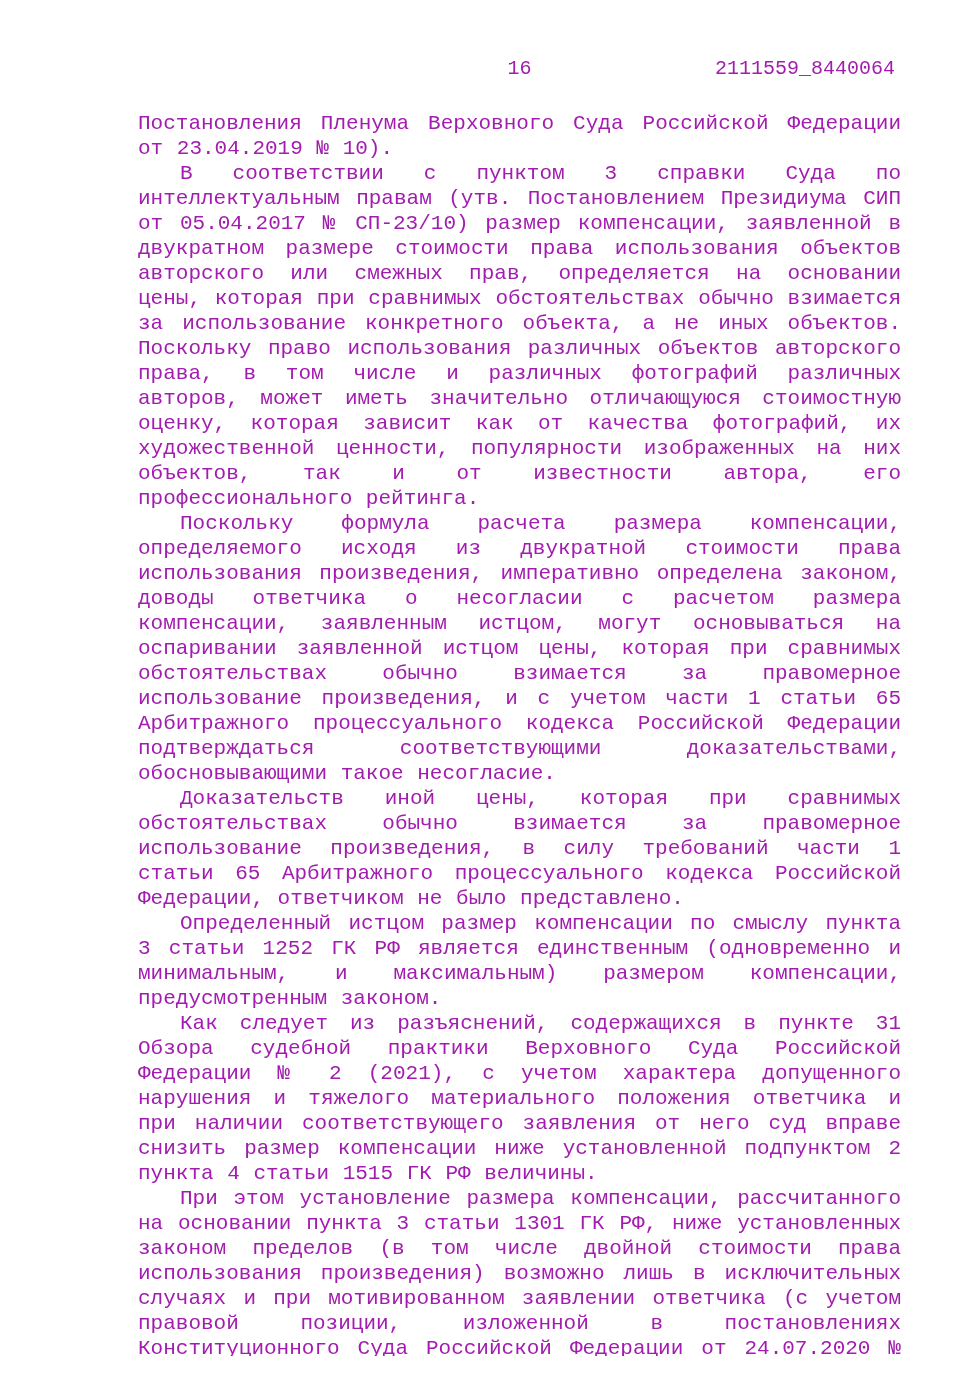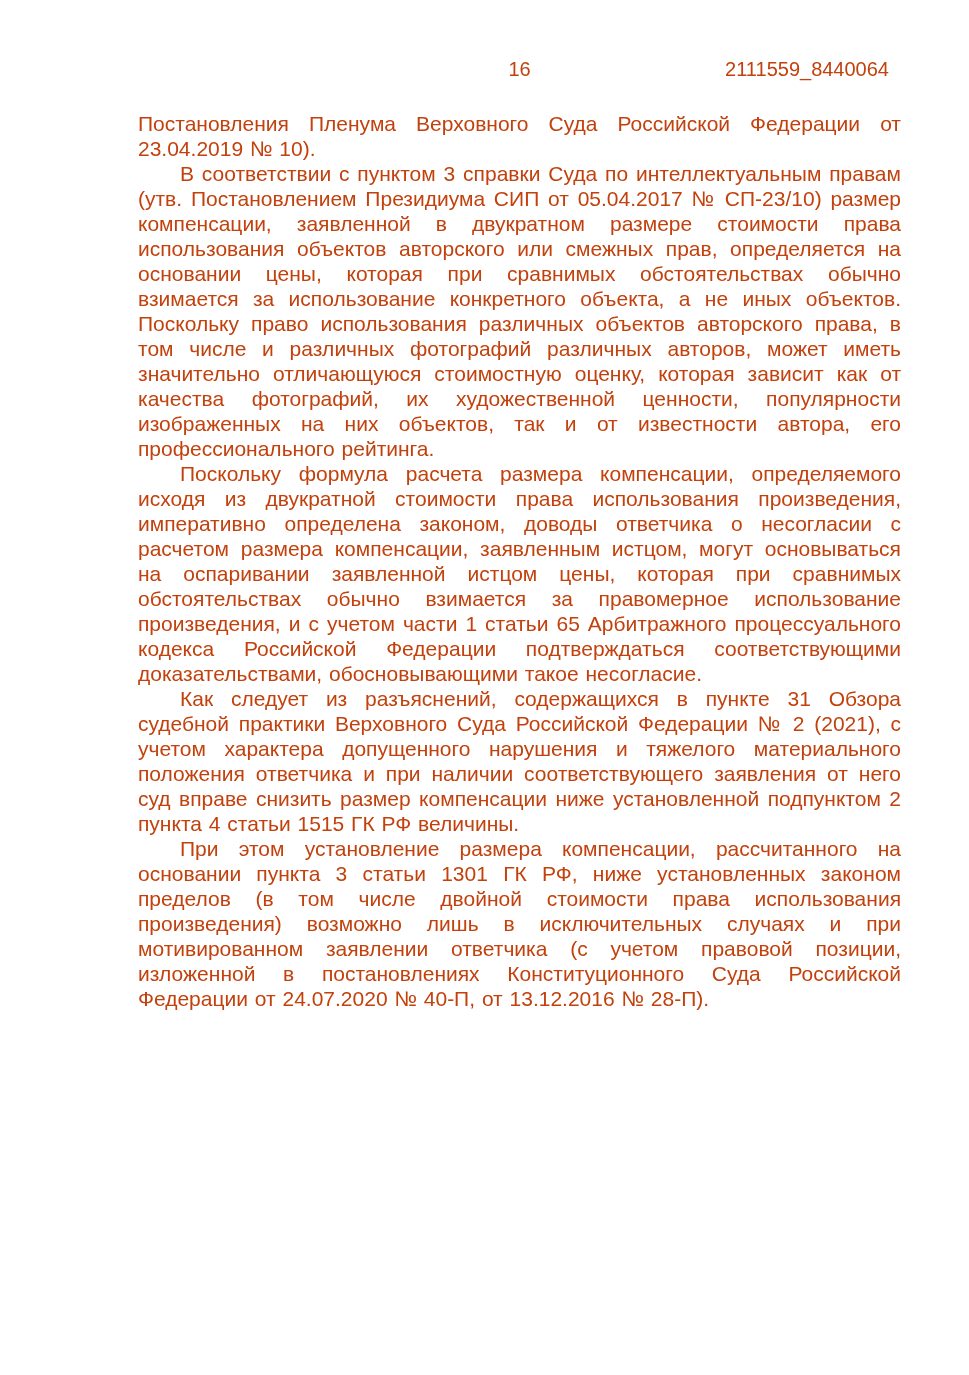--- a/index.html
+++ b/index.html
@@ -9,8 +9,8 @@
     width: 969px;
     height: 1356px;
     background: #ffffff;
-    color: #c2410c;
-    font-family: Liberation Sans, sans-serif;
+    color: #a21caf;
+    font-family: Liberation Mono, monospace;
     overflow: hidden;
   }
   .header {

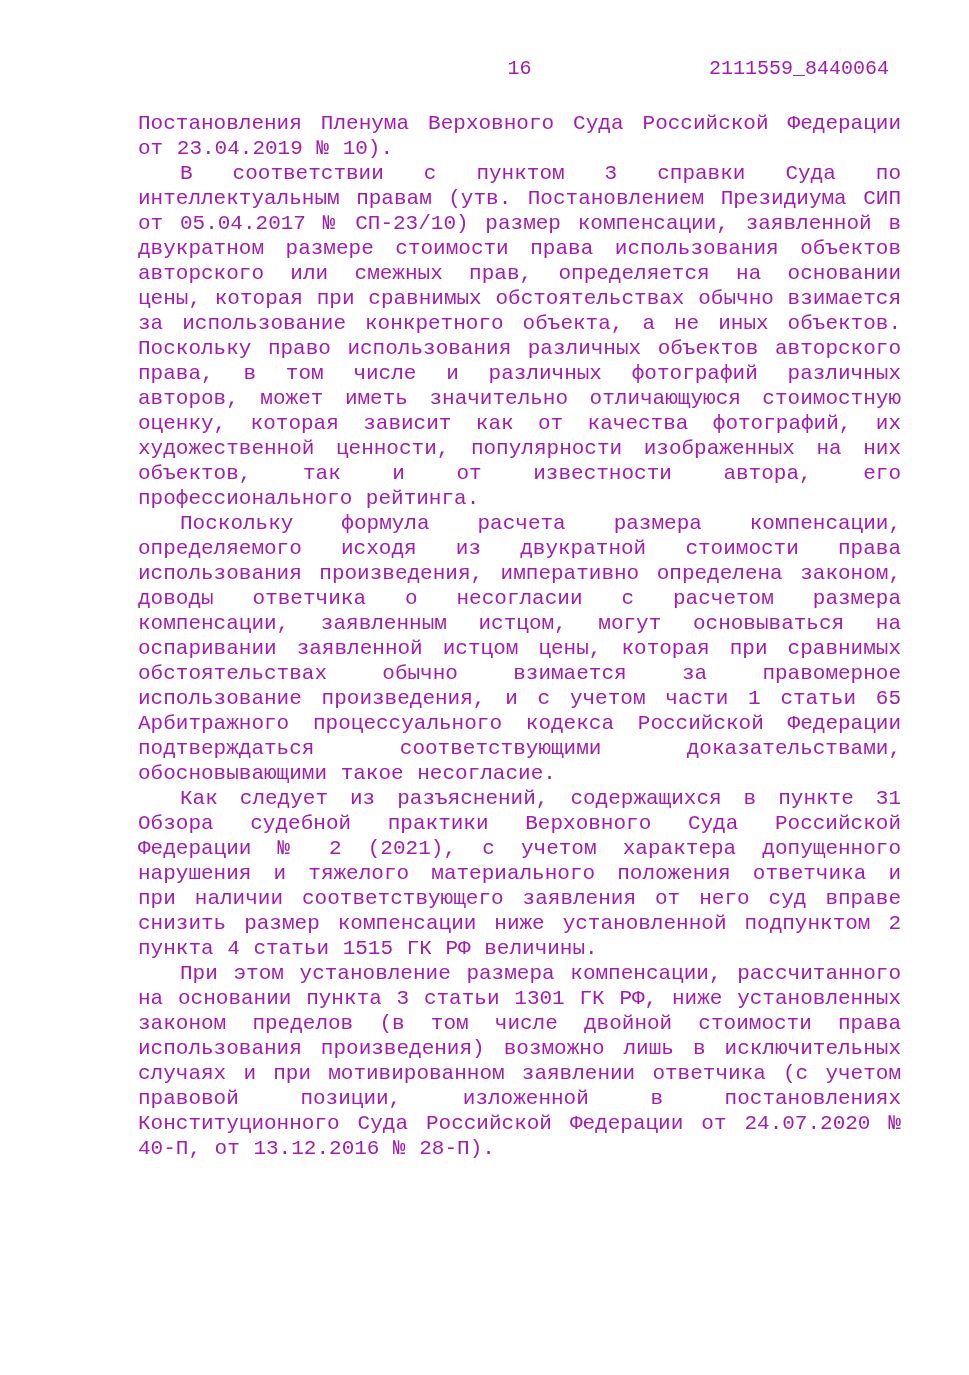--- a/index.html
+++ b/index.html
@@ -29,7 +29,7 @@
   }
   .doc-id {
     position: absolute;
-    right: 12px; top: 0;
+    right: 6px; top: 0;
     text-align: center;
   }
   .body-text {

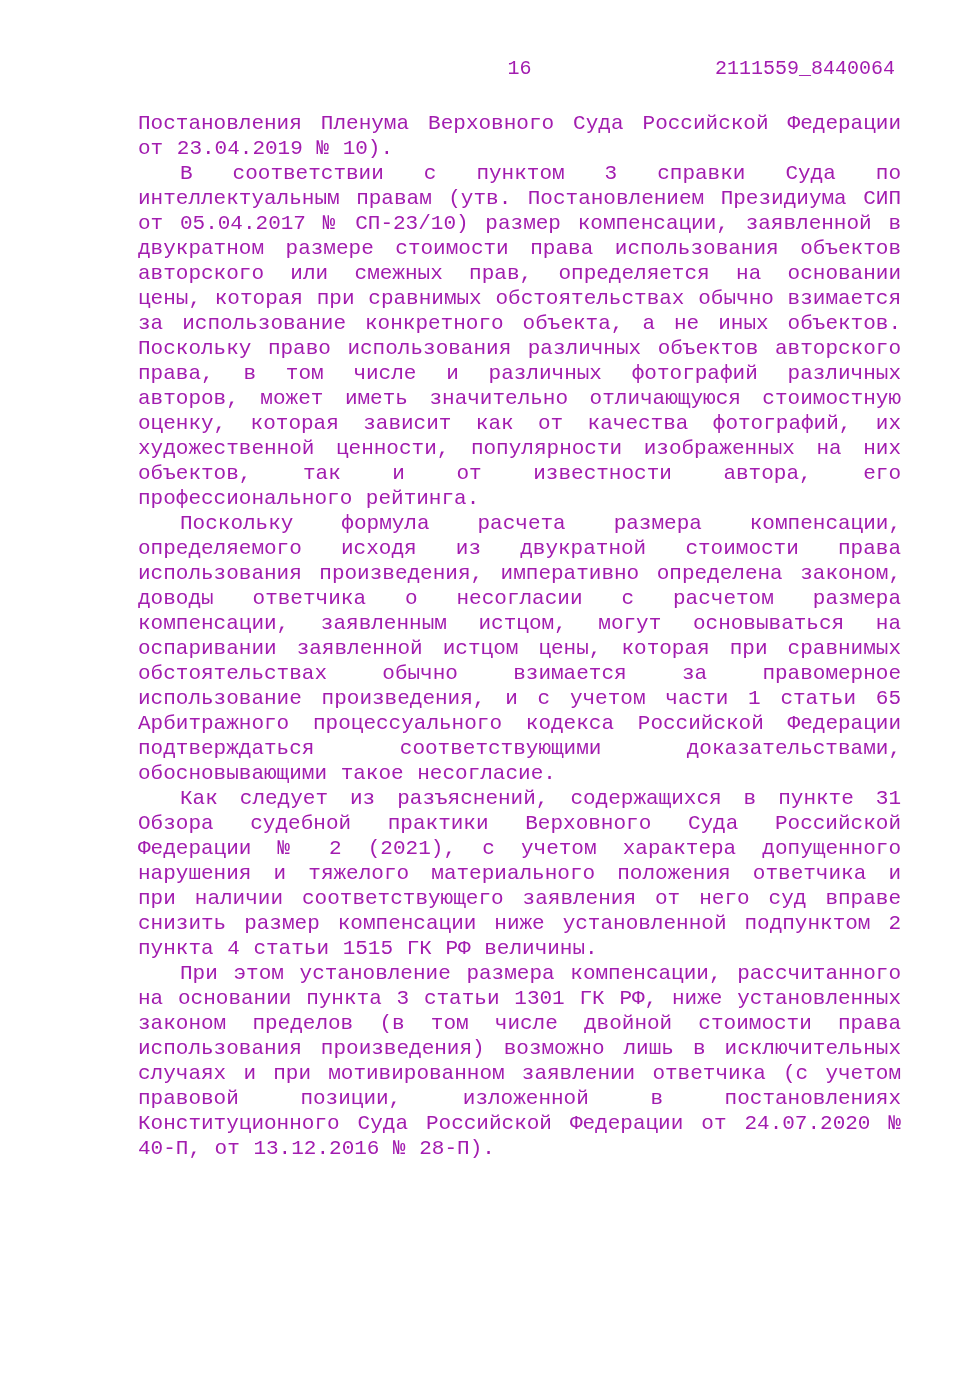--- a/index.html
+++ b/index.html
@@ -61,6 +61,7 @@
       <p>Постановления Пленума Верховного Суда Российской Федерации от 23.04.2019 № 10).</p>
       <p class="indent">В соответствии с пунктом 3 справки Суда по интеллектуальным правам (утв. Постановлением Президиума СИП от 05.04.2017 № СП-23/10) размер компенсации, заявленной в двукратном размере стоимости права использования объектов авторского или смежных прав, определяется на основании цены, которая при сравнимых обстоятельствах обычно взимается за использование конкретного объекта, а не иных объектов. Поскольку право использования различных объектов авторского права, в том числе и различных фотографий различных авторов, может иметь значительно отличающуюся стоимостную оценку, которая зависит как от качества фотографий, их художественной ценности, популярности изображенных на них объектов, так и от известности автора, его профессионального рейтинга.</p>
       <p class="indent">Поскольку формула расчета размера компенсации, определяемого исходя из двукратной стоимости права использования произведения, императивно определена законом, доводы ответчика о несогласии с расчетом размера компенсации, заявленным истцом, могут основываться на оспаривании заявленной истцом цены, которая при сравнимых обстоятельствах обычно взимается за правомерное использование произведения, и с учетом части 1 статьи 65 Арбитражного процессуального кодекса Российской Федерации подтверждаться соответствующими доказательствами, обосновывающими такое несогласие.</p>
+      <p class="indent">Доказательств иной цены, которая при сравнимых обстоятельствах обычно взимается за правомерное использование произведения, в силу требований части 1 статьи 65 Арбитражного процессуального кодекса Российской Федерации, ответчиком не было представлено.</p>
       <p class="indent">Как следует из разъяснений, содержащихся в пункте 31 Обзора судебной практики Верховного Суда Российской Федерации № 2 (2021), с учетом характера допущенного нарушения и тяжелого материального положения ответчика и при наличии соответствующего заявления от него суд вправе снизить размер компенсации ниже установленной подпунктом 2 пункта 4 статьи 1515 ГК РФ величины.</p>
       <p class="indent">При этом установление размера компенсации, рассчитанного на основании пункта 3 статьи 1301 ГК РФ, ниже установленных законом пределов (в том числе двойной стоимости права использования произведения) возможно лишь в исключительных случаях и при мотивированном заявлении ответчика (с учетом правовой позиции, изложенной в постановлениях Конституционного Суда Российской Федерации от 24.07.2020 № 40-П, от 13.12.2016 № 28-П).</p>
     </div>

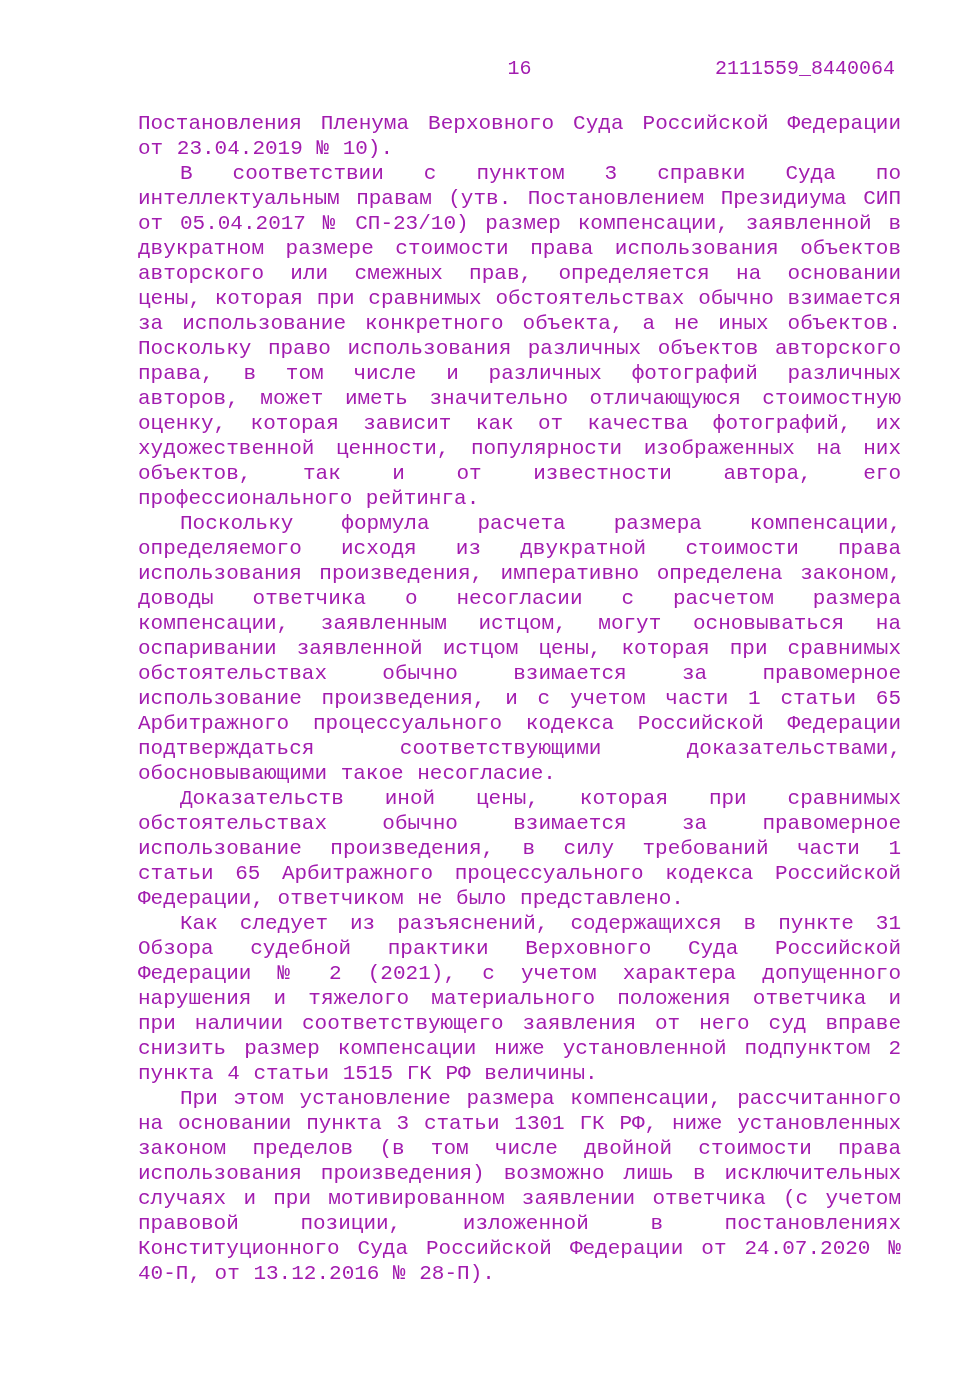--- a/index.html
+++ b/index.html
@@ -62,6 +62,7 @@
       <p class="indent">В соответствии с пунктом 3 справки Суда по интеллектуальным правам (утв. Постановлением Президиума СИП от 05.04.2017 № СП-23/10) размер компенсации, заявленной в двукратном размере стоимости права использования объектов авторского или смежных прав, определяется на основании цены, которая при сравнимых обстоятельствах обычно взимается за использование конкретного объекта, а не иных объектов. Поскольку право использования различных объектов авторского права, в том числе и различных фотографий различных авторов, может иметь значительно отличающуюся стоимостную оценку, которая зависит как от качества фотографий, их художественной ценности, популярности изображенных на них объектов, так и от известности автора, его профессионального рейтинга.</p>
       <p class="indent">Поскольку формула расчета размера компенсации, определяемого исходя из двукратной стоимости права использования произведения, императивно определена законом, доводы ответчика о несогласии с расчетом размера компенсации, заявленным истцом, могут основываться на оспаривании заявленной истцом цены, которая при сравнимых обстоятельствах обычно взимается за правомерное использование произведения, и с учетом части 1 статьи 65 Арбитражного процессуального кодекса Российской Федерации подтверждаться соответствующими доказательствами, обосновывающими такое несогласие.</p>
       <p class="indent">Доказательств иной цены, которая при сравнимых обстоятельствах обычно взимается за правомерное использование произведения, в силу требований части 1 статьи 65 Арбитражного процессуального кодекса Российской Федерации, ответчиком не было представлено.</p>
+      <p class="indent">Определенный истцом размер компенсации по смыслу пункта 3 статьи 1252 ГК РФ является единственным (одновременно и минимальным, и максимальным) размером компенсации, предусмотренным законом.</p>
       <p class="indent">Как следует из разъяснений, содержащихся в пункте 31 Обзора судебной практики Верховного Суда Российской Федерации № 2 (2021), с учетом характера допущенного нарушения и тяжелого материального положения ответчика и при наличии соответствующего заявления от него суд вправе снизить размер компенсации ниже установленной подпунктом 2 пункта 4 статьи 1515 ГК РФ величины.</p>
       <p class="indent">При этом установление размера компенсации, рассчитанного на основании пункта 3 статьи 1301 ГК РФ, ниже установленных законом пределов (в том числе двойной стоимости права использования произведения) возможно лишь в исключительных случаях и при мотивированном заявлении ответчика (с учетом правовой позиции, изложенной в постановлениях Конституционного Суда Российской Федерации от 24.07.2020 № 40-П, от 13.12.2016 № 28-П).</p>
     </div>

